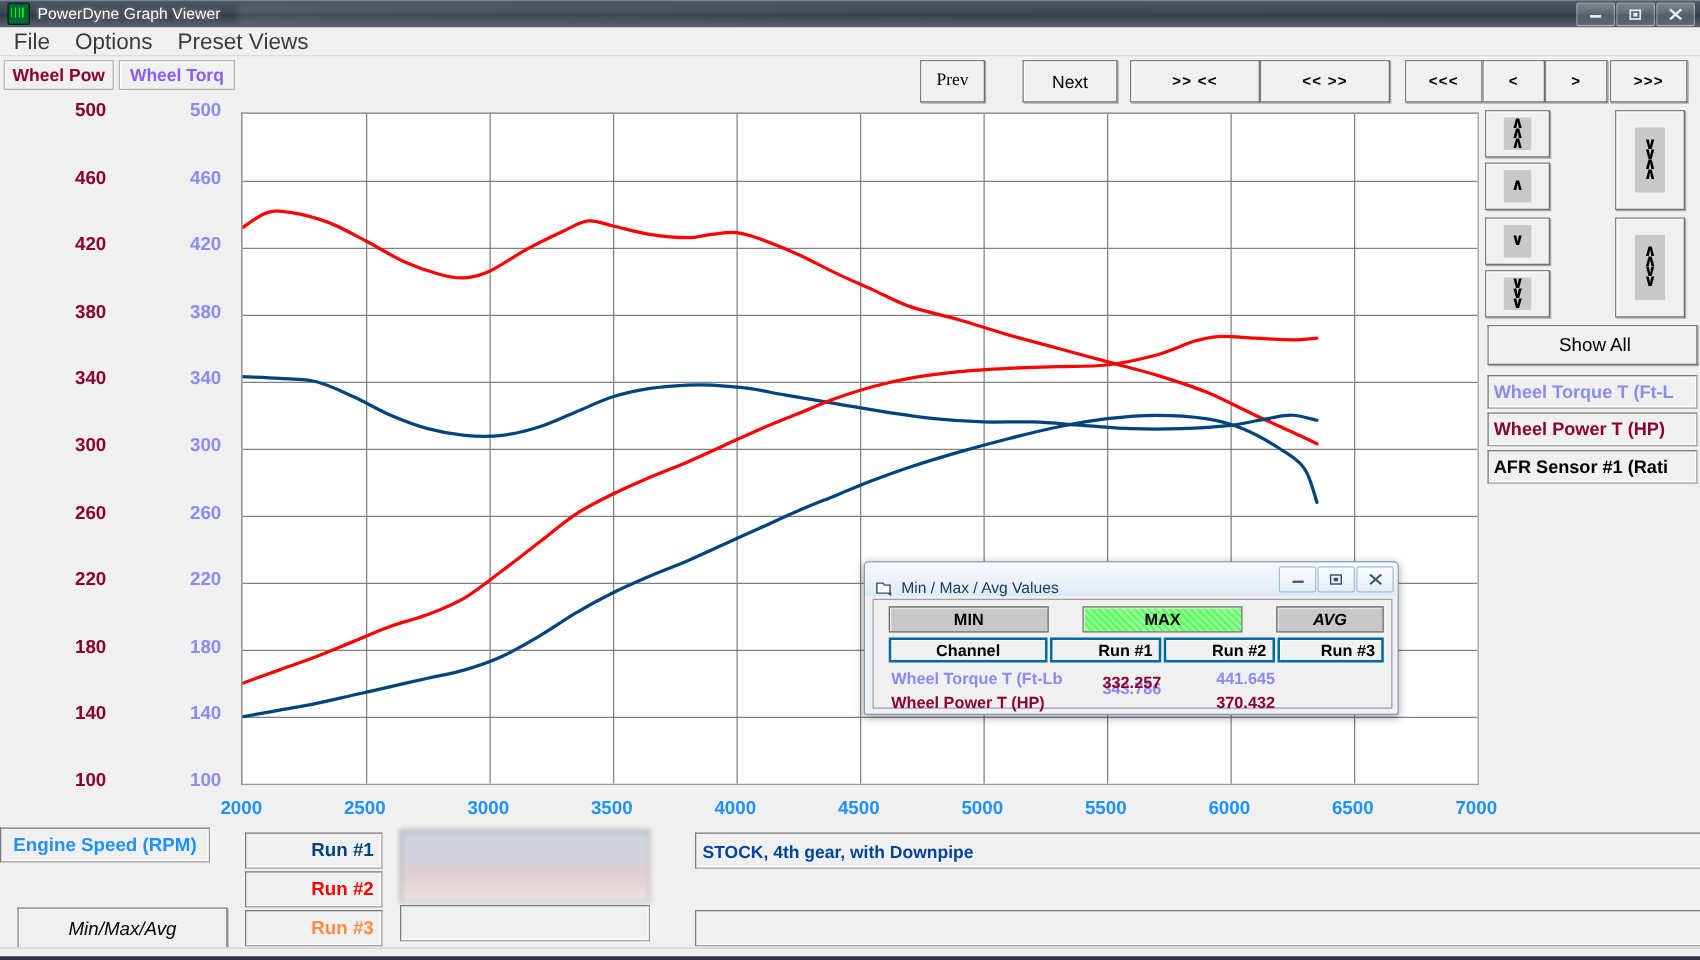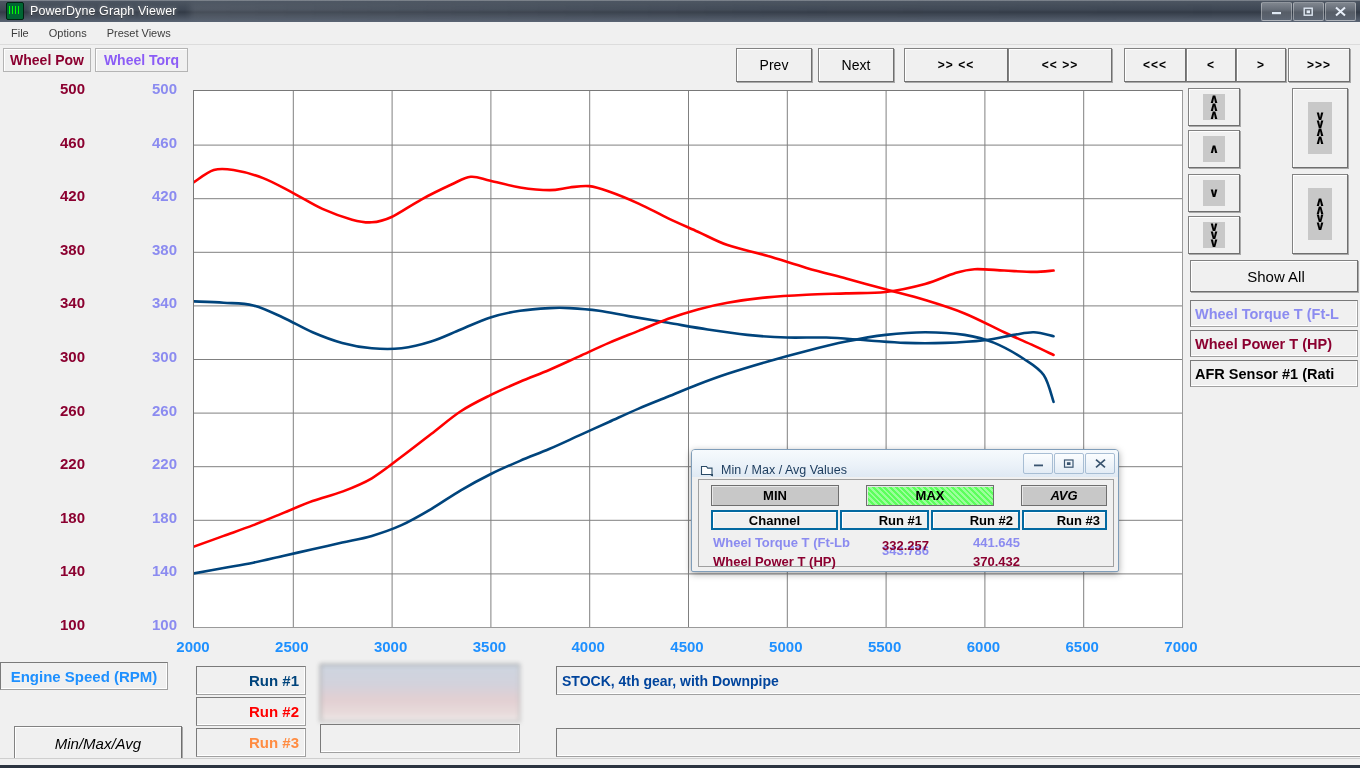--- a/index.html
+++ b/index.html
@@ -55,7 +55,7 @@
     display:flex;align-items:center;
   }
   #menubar .mi{
-    font-size:11px;color:#3c3c3c;padding:2px 9px;margin-left:2px;cursor:default;text-align:right;
+    font-size:18px;color:#3c3c3c;padding:2px 9px;margin-left:2px;cursor:default;text-align:right;
   }
 
   

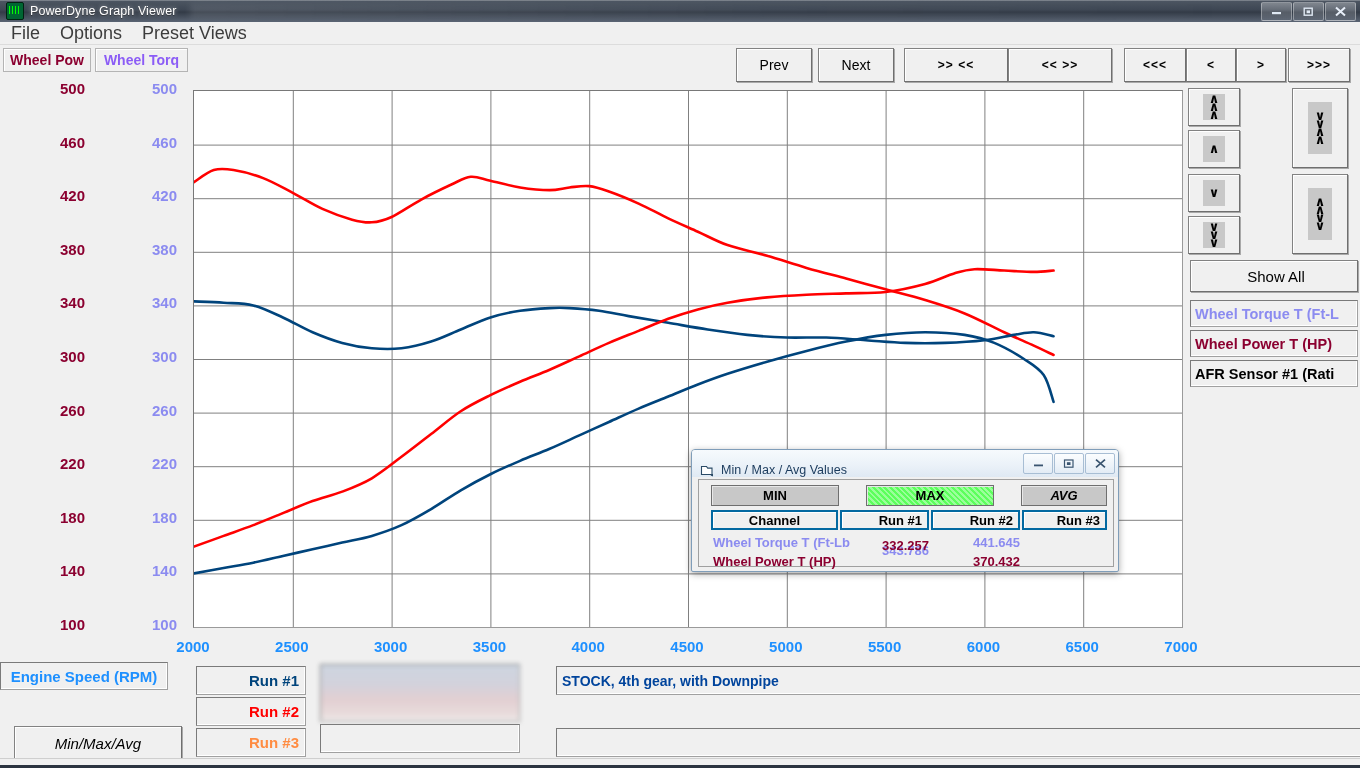--- a/index.html
+++ b/index.html
@@ -313,7 +313,7 @@
     </div>
 
   <div id="navbar">
-      <div class="btn3d navbtn" style="left: 736px; width: 76px;">Prev</div>
+      <div class="btn3d navbtn" style="left: 736px; width: 52px; font-family: Liberation Serif, serif;">Prev</div>
       <div class="btn3d navbtn" style="left: 818px; width: 76px;">Next</div>
       <div class="btn3d navbtn sym" style="left: 904px; width: 104px;">&gt;&gt; &lt;&lt;</div>
       <div class="btn3d navbtn sym" style="left: 1008px; width: 104px;">&lt;&lt; &gt;&gt;</div>

